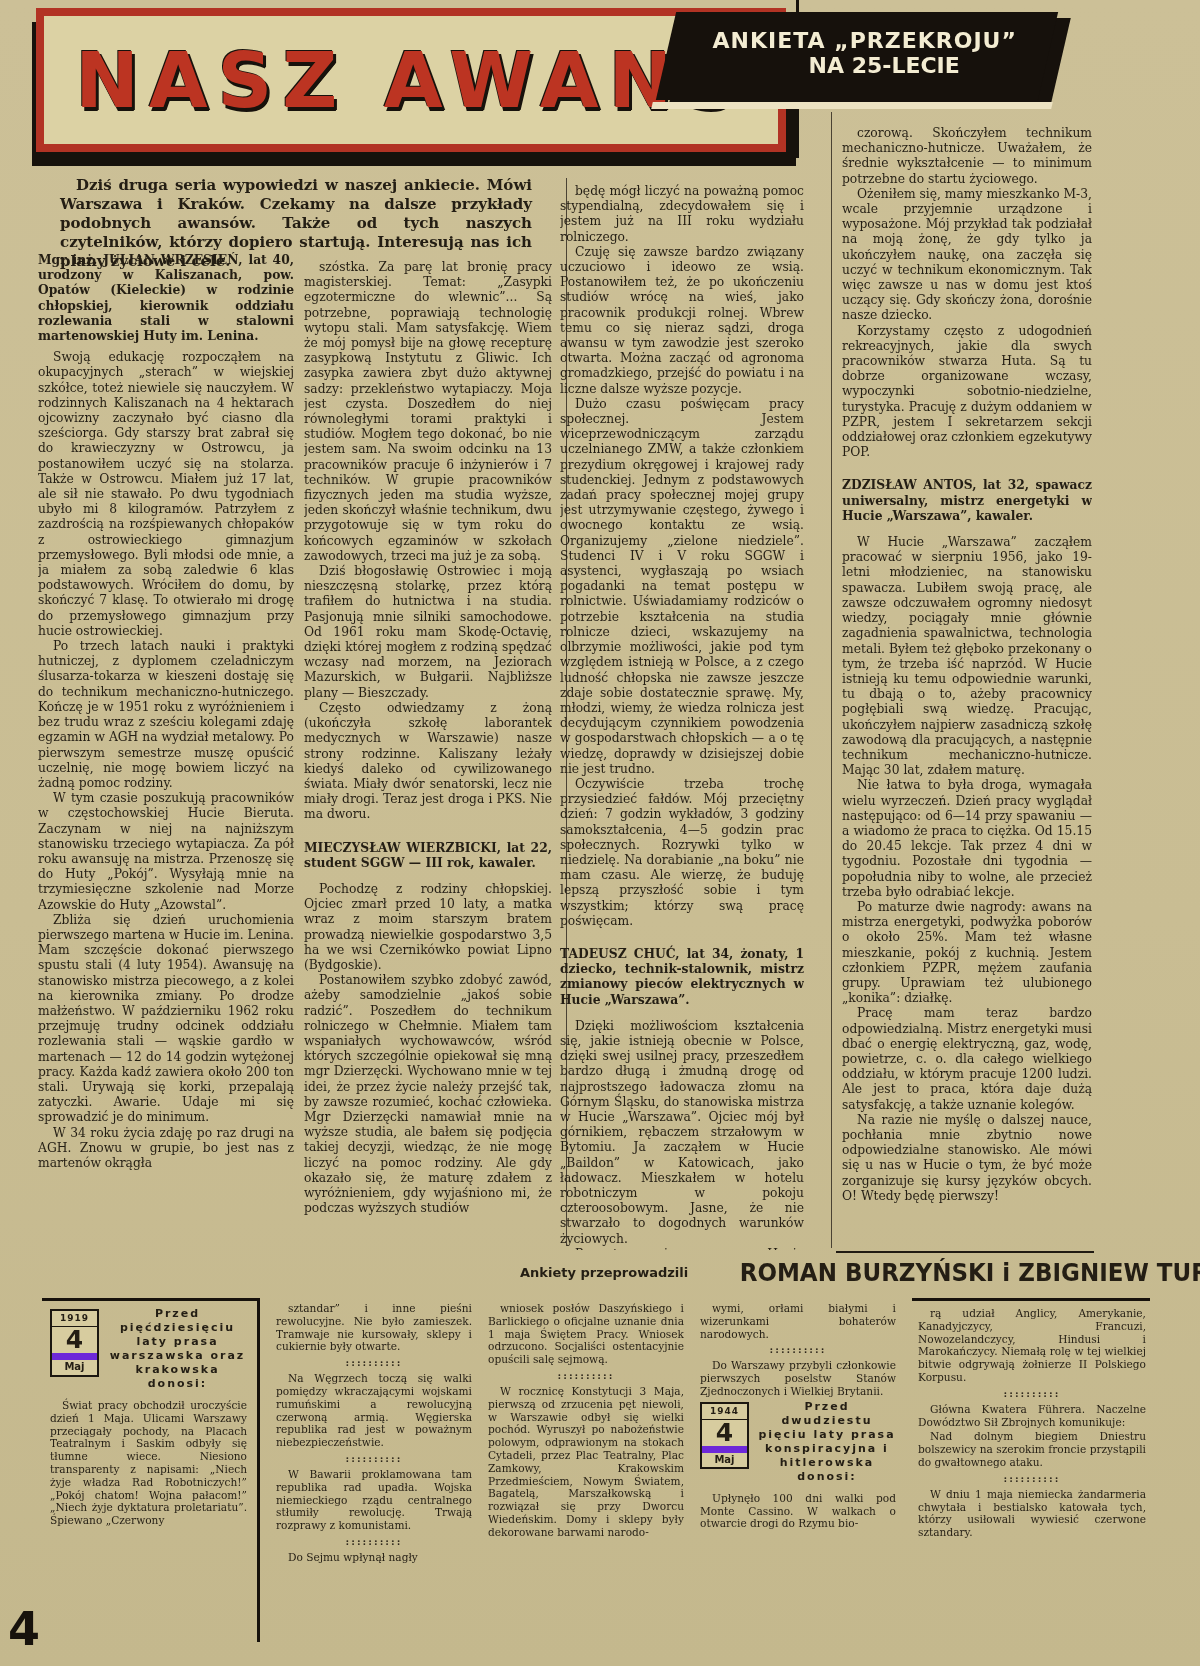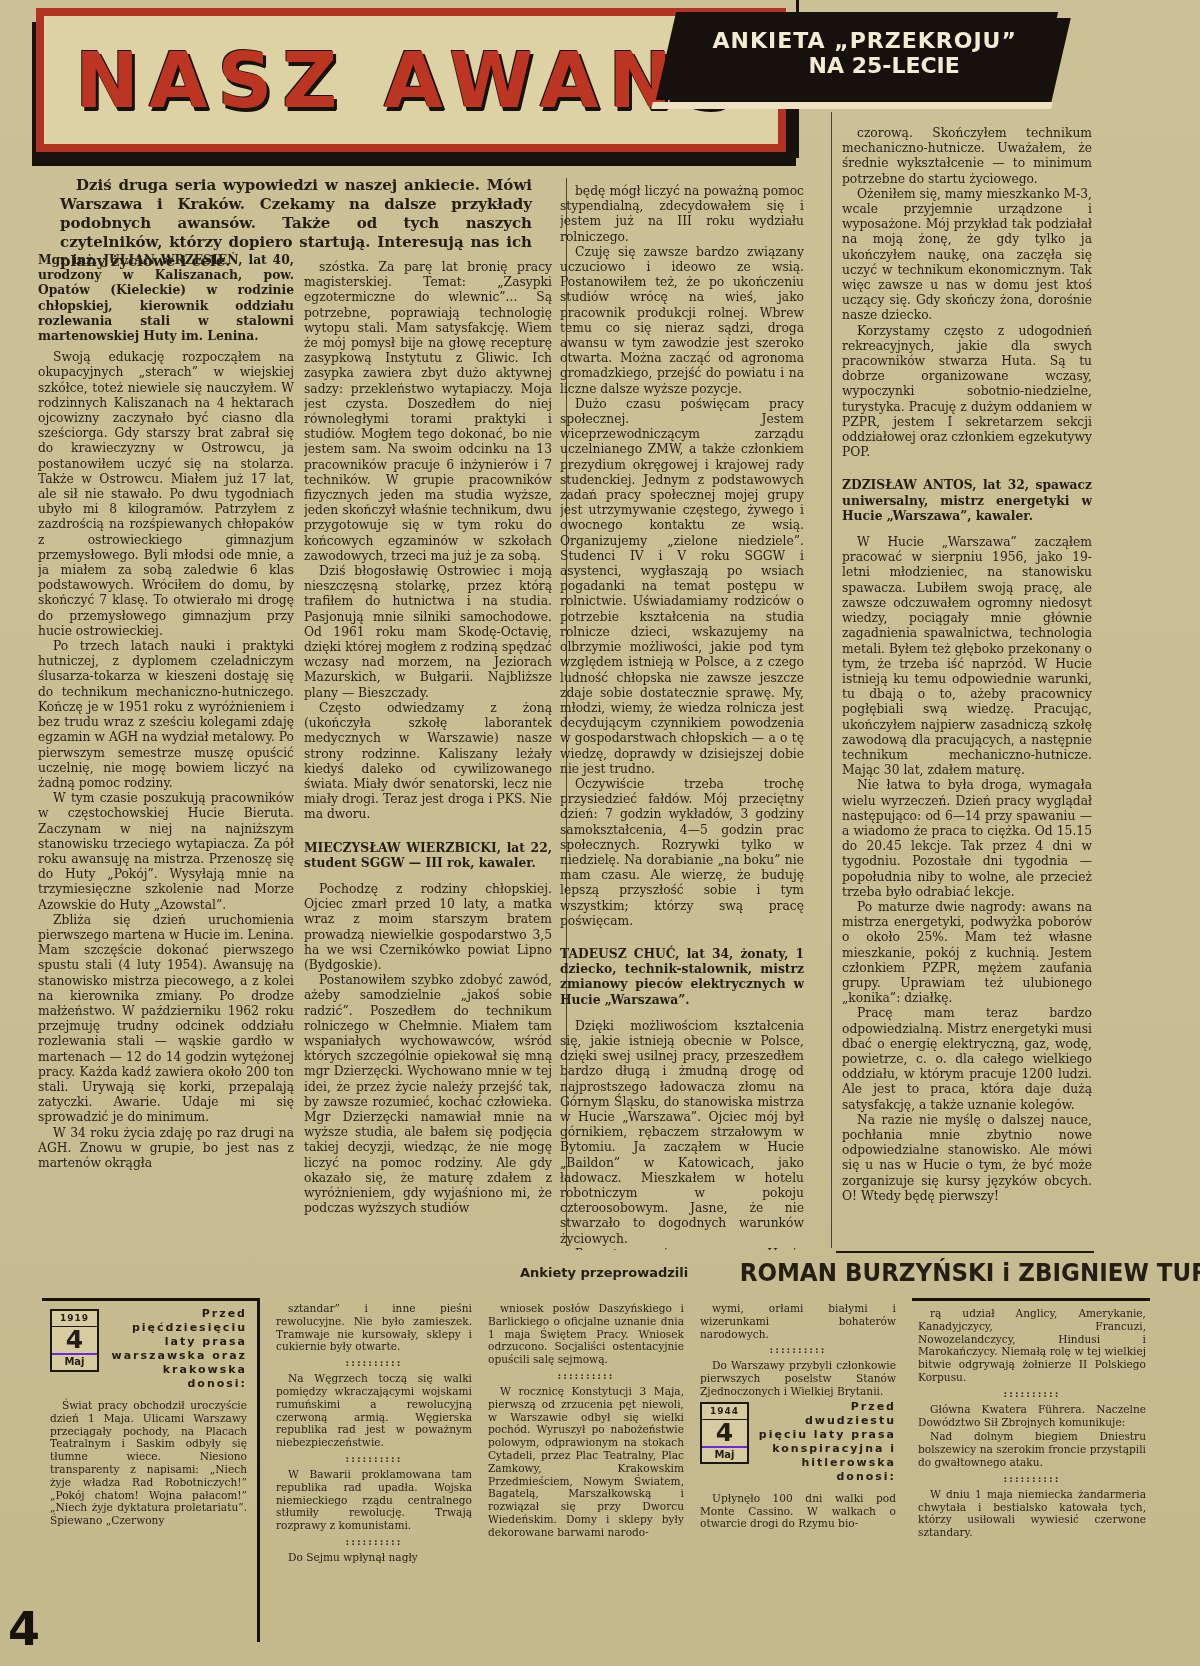--- a/index.html
+++ b/index.html
@@ -67,7 +67,7 @@
     margin:5px 0;color:#2a2318;font-size:10px}
   .arch-calhead{overflow:hidden;margin-bottom:8px}
   .arch-head{font-family:"DejaVu Sans",sans-serif;font-weight:bold;font-size:11px;
-    line-height:14px;letter-spacing:2px;display:block;text-align:right}
+    line-height:14px;letter-spacing:2px;display:block;text-align:center}
   .cal{float:left;width:49px;border:2px solid #1c1710;background:#d7cc9f;text-align:center;
     margin:2px 9px 3px 0;font-family:"DejaVu Sans",sans-serif}
   .cal-year{display:block;font-size:9px;font-weight:bold;letter-spacing:1px;

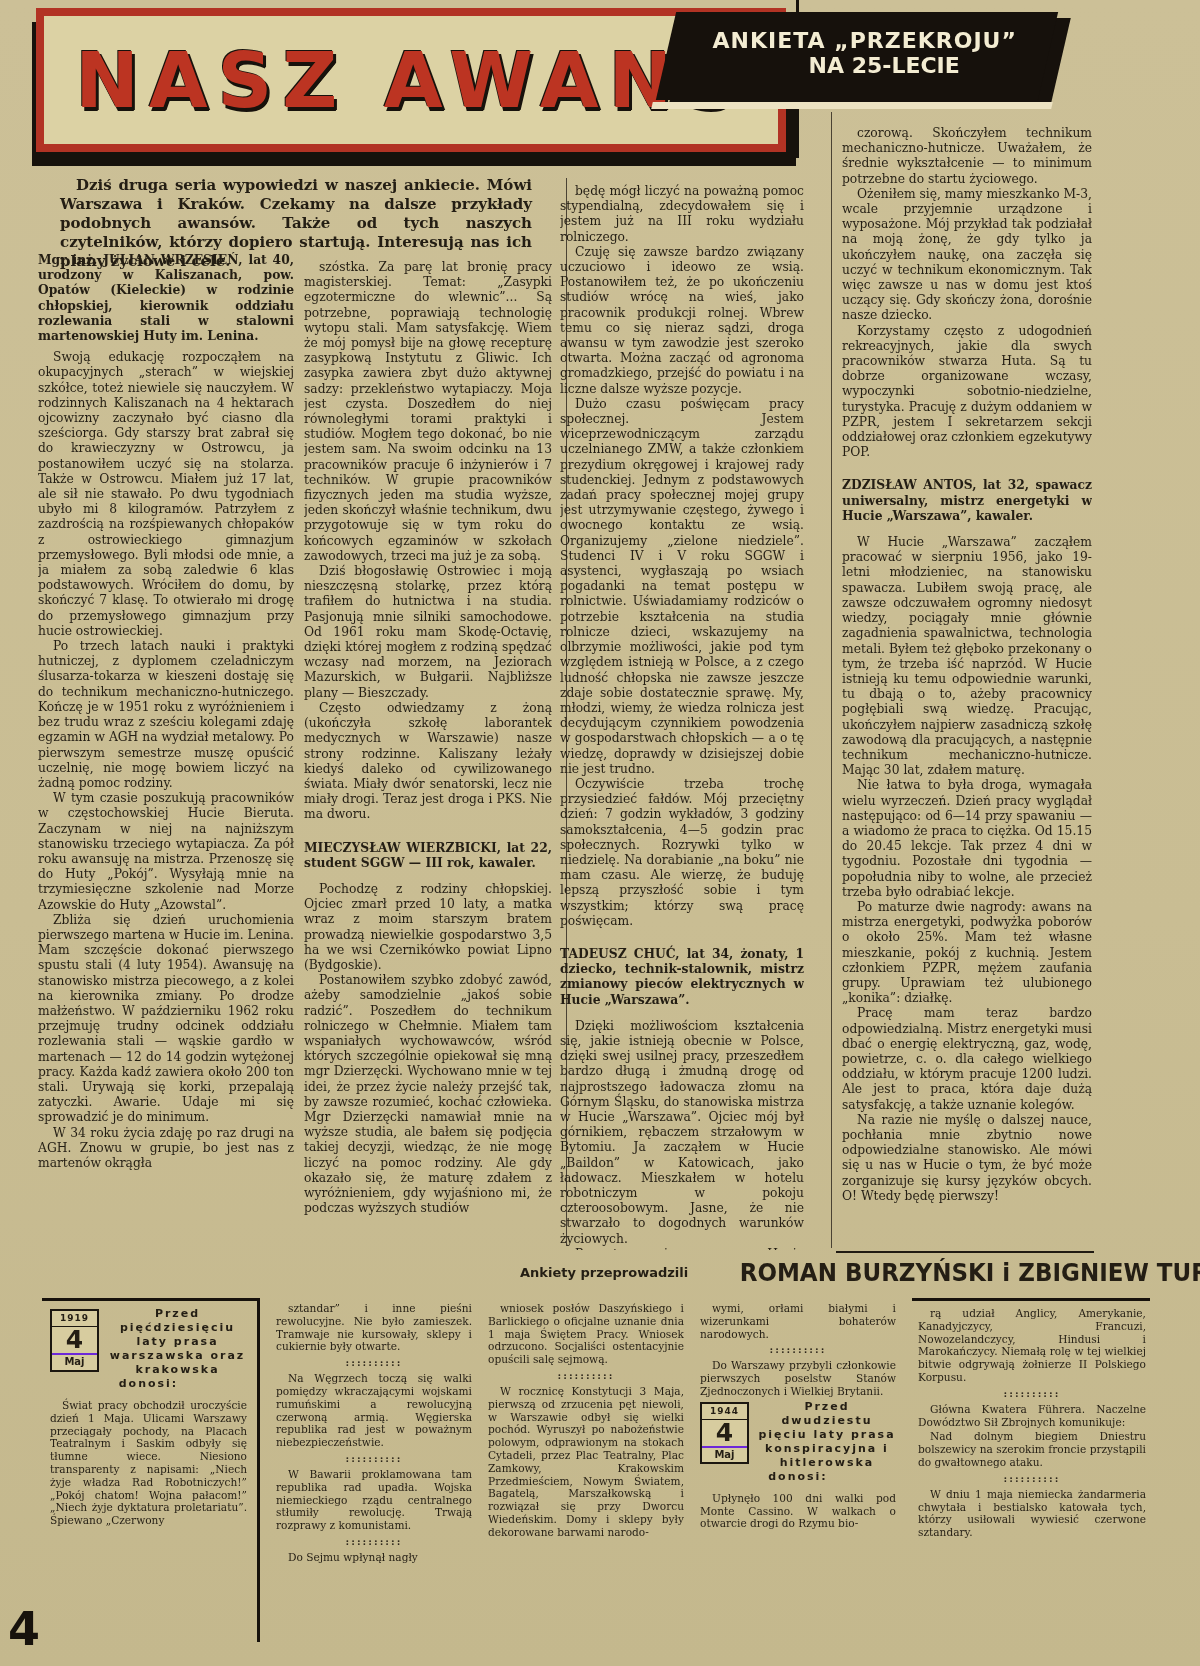--- a/index.html
+++ b/index.html
@@ -73,7 +73,7 @@
   .cal-year{display:block;font-size:9px;font-weight:bold;letter-spacing:1px;
     border-bottom:1px solid #1c1710;padding:1px 0}
   .cal-day{display:block;font-size:25px;font-weight:bold;line-height:26px}
-  .cal-month{display:block;font-size:10px;font-weight:bold;border-top:2px solid #6d28d9;padding:1px 0}
+  .cal-month{display:block;font-size:10px;font-weight:bold;border-top:7px solid #6d28d9;padding:1px 0}
 
   
   .page-number{position:absolute;left:8px;top:1602px;font-family:"DejaVu Sans",sans-serif;

